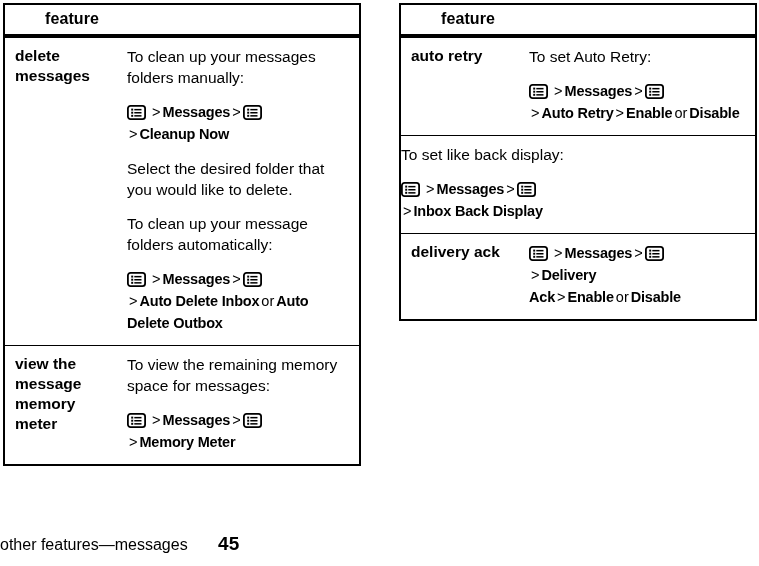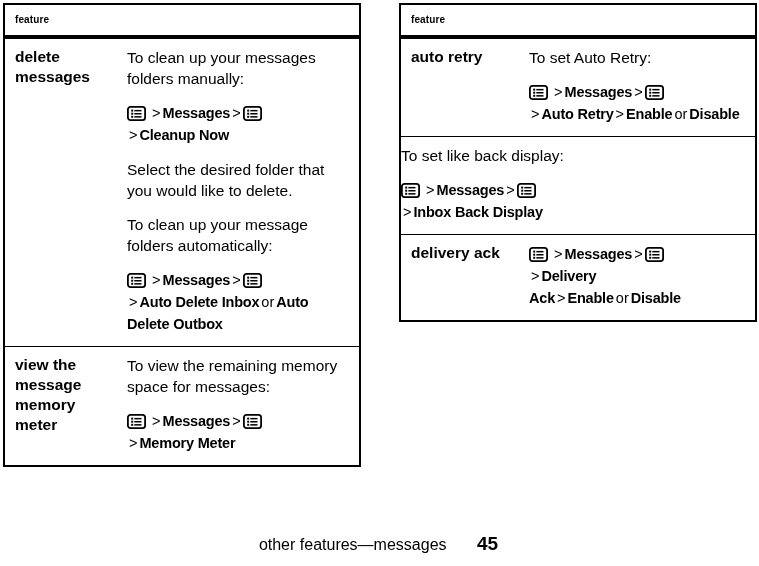--- a/index.html
+++ b/index.html
@@ -32,10 +32,11 @@
     padding: 4px 10px 5px 10px;
   }
   .table-header .header-label {
-    font-size: 10px;
+    font-size: 16px;
     font-weight: bold;
     letter-spacing: .1px;
     line-height: 20px;
+    margin-left: 30px;
   }
 
   .feature-row {

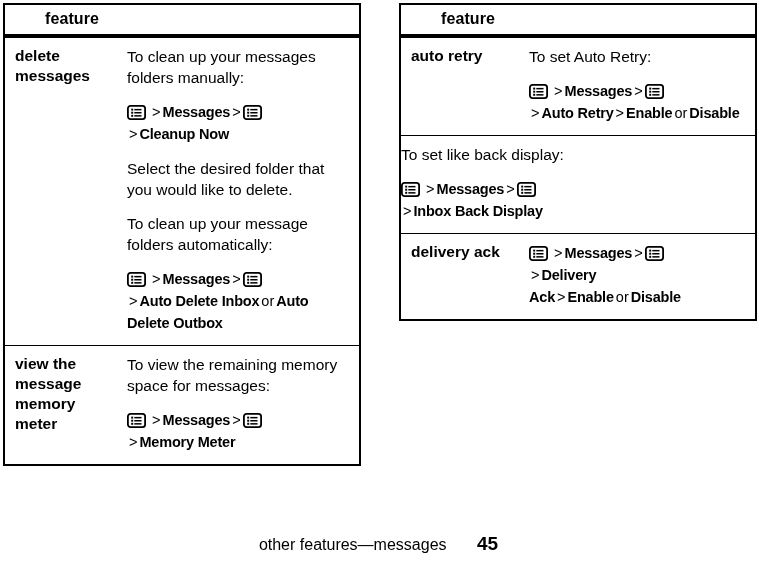--- a/index.html
+++ b/index.html
@@ -124,10 +124,10 @@
   
   #page-footer {
     position: absolute;
-    left: 12px;
+    left: 0;
     right: 14px;
     bottom: 10px;
-    text-align: center;
+    text-align: left;
     white-space: nowrap;
   }
   #page-footer .footer-title {

